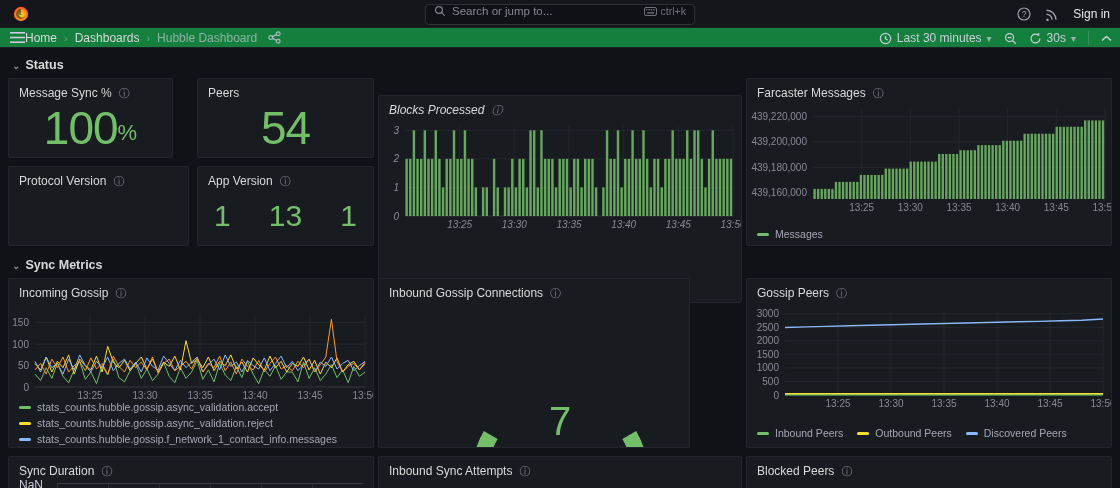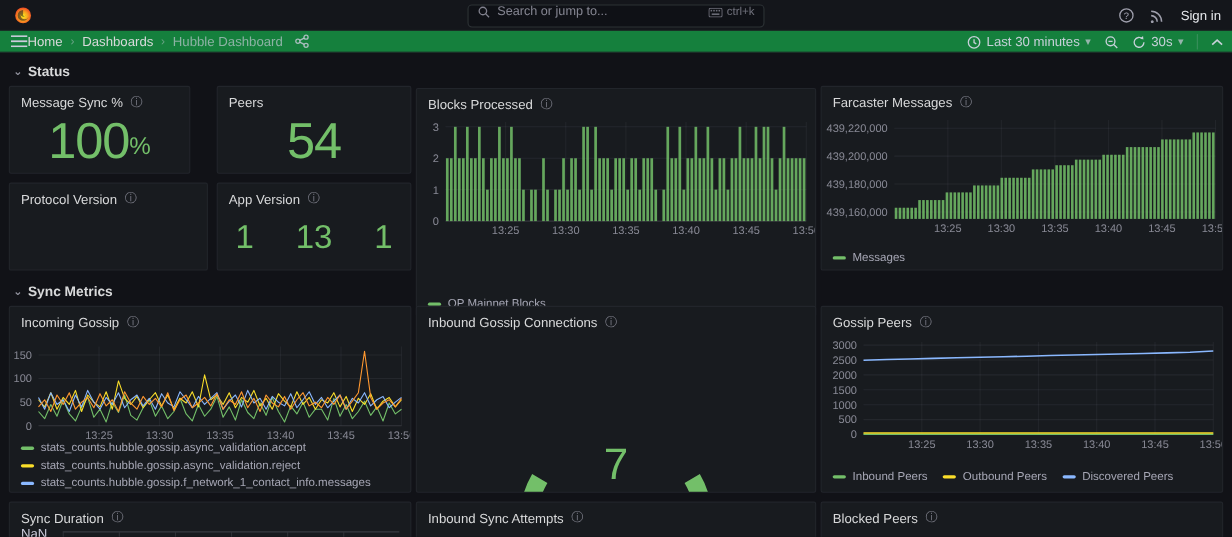--- a/index.html
+++ b/index.html
@@ -224,7 +224,7 @@
   </div>
 </div>
 
-<div class="panel" style="left:378px; top:80px; width:364px; height:208px;">
+<div class="panel" style="left:378px; top:95px; width:364px; height:208px;font-style:italic;">
   <div class="phead">
     <span class="ptitle">Blocks Processed</span>
     <span class="info-ic">ⓘ</span>

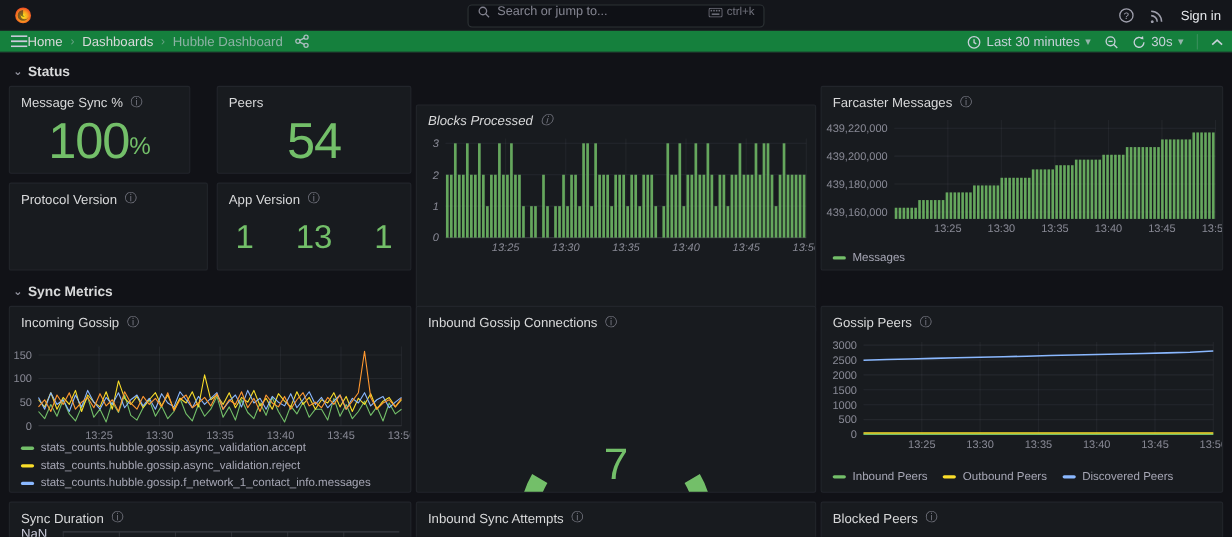--- a/index.html
+++ b/index.html
@@ -510,7 +510,7 @@
   </div>
 </div>
 
-<div class="panel" style="left:378px; top:278px; width:364px; height:170px;">
+<div class="panel" style="left:378px; top:278px; width:312px; height:170px;">
   <div class="phead">
     <span class="ptitle">Inbound Gossip Connections</span>
     <span class="info-ic">ⓘ</span>

